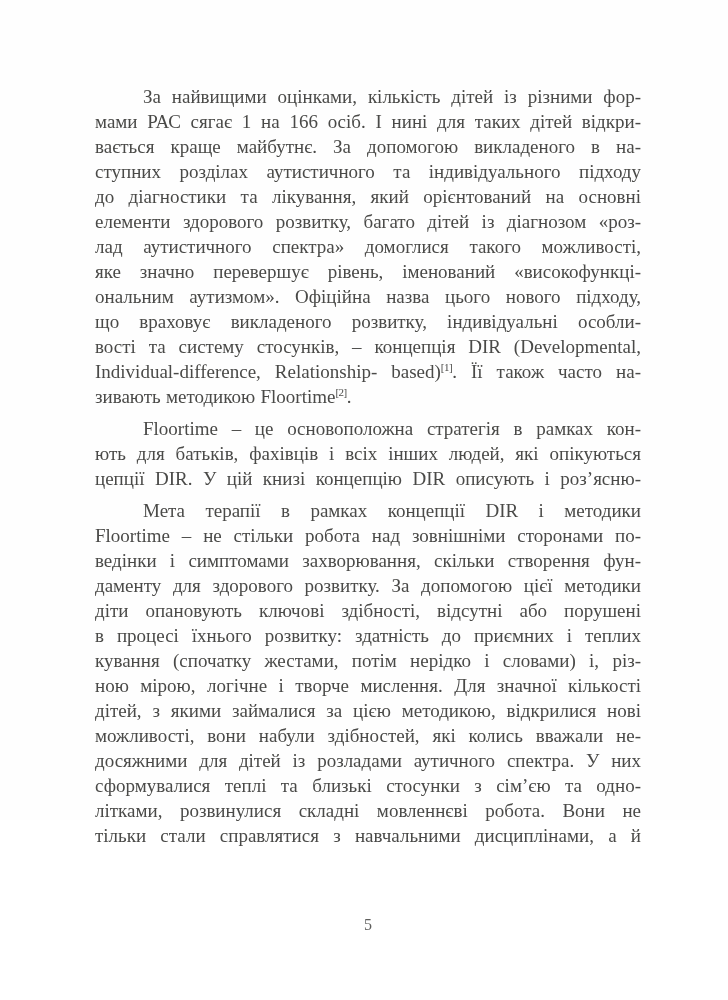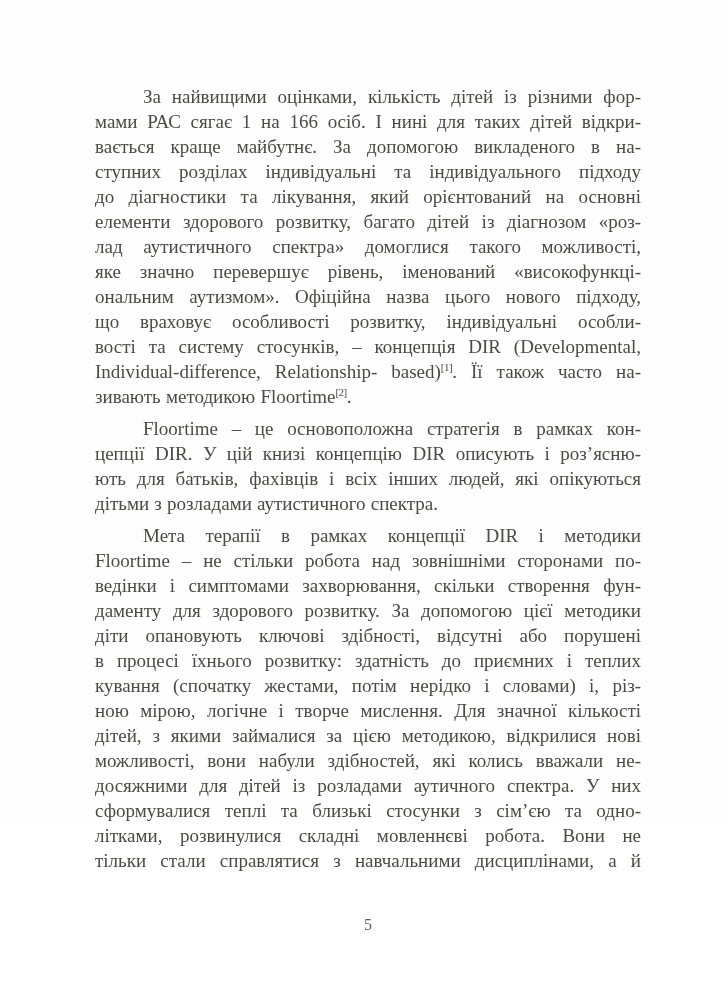--- a/index.html
+++ b/index.html
@@ -72,7 +72,7 @@
         <div class="line first">За найвищими оцінками, кількість дітей із різними фор-</div>
         <div class="line">мами РАС сягає 1 на 166 осіб. І нині для таких дітей відкри-</div>
         <div class="line">вається краще майбутнє. За допомогою викладеного в на-</div>
-        <div class="line">ступних розділах індивідуальні та індивідуального підходу</div>
+        <div class="line">ступних розділах аутистичного та індивідуального підходу</div>
         <div class="line">до діагностики та лікування, який орієнтований на основні</div>
         <div class="line">елементи здорового розвитку, багато дітей із діагнозом «роз-</div>
         <div class="line">лад аутистичного спектра» домоглися такого можливості,</div>

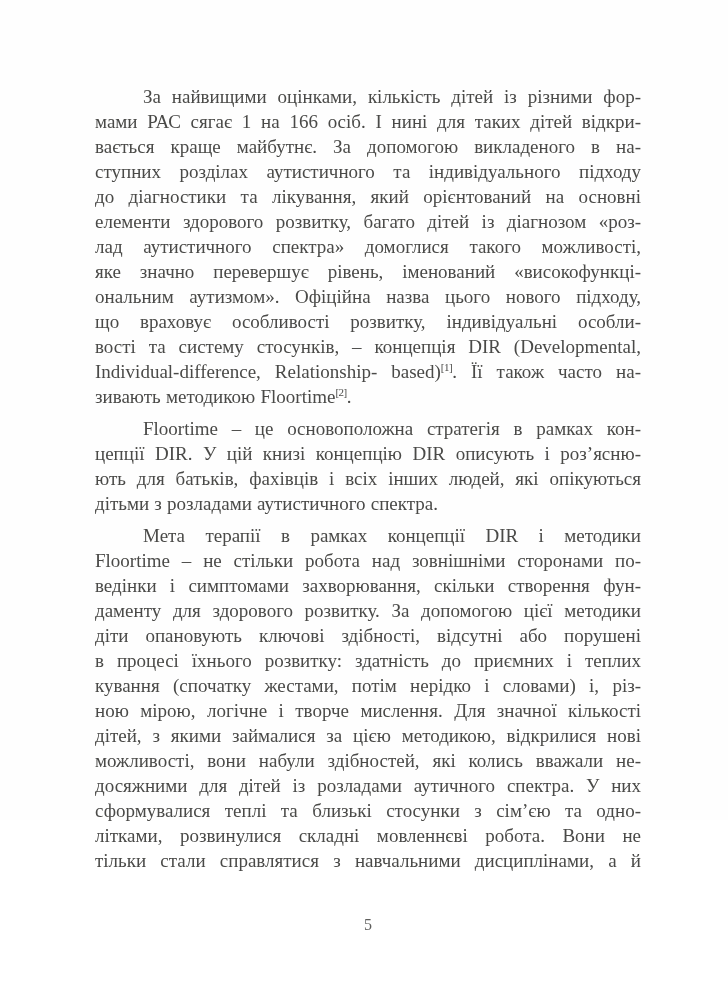--- a/index.html
+++ b/index.html
@@ -78,7 +78,7 @@
         <div class="line">лад аутистичного спектра» домоглися такого можливості,</div>
         <div class="line">яке значно перевершує рівень, іменований «високофункці-</div>
         <div class="line">ональним аутизмом». Офіційна назва цього нового підходу,</div>
-        <div class="line">що враховує особливості розвитку, індивідуальні особли-</div>
+        <div class="line">що враховує викладеного розвитку, індивідуальні особли-</div>
         <div class="line">вості та систему стосунків, – концепція DIR (Developmental,</div>
         <div class="line"><span>Individual-difference, Relationship- based)</span><sup>[1]</sup><span>. Її також часто на-</span></div>
         <div class="line last"><span>зивають методикою Floortime</span><sup>[2]</sup><span>.</span></div>

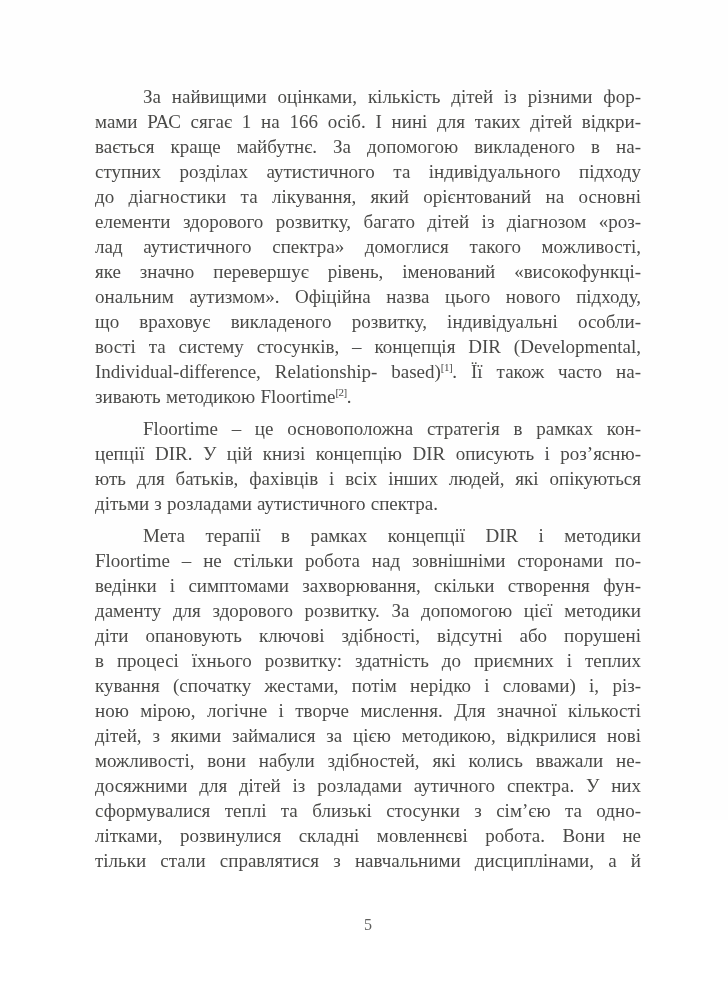--- a/index.html
+++ b/index.html
@@ -85,8 +85,8 @@
       </div>
       <div class="para">
         <div class="line first">Floortime – це основоположна стратегія в рамках кон-</div>
+        <div class="line">ють для батьків, фахівців і всіх інших людей, які опікуються</div>
         <div class="line">цепції DIR. У цій книзі концепцію DIR описують і роз’ясню-</div>
-        <div class="line">ють для батьків, фахівців і всіх інших людей, які опікуються</div>
         <div class="line last">дітьми з розладами аутистичного спектра.</div>
       </div>
       <div class="para">

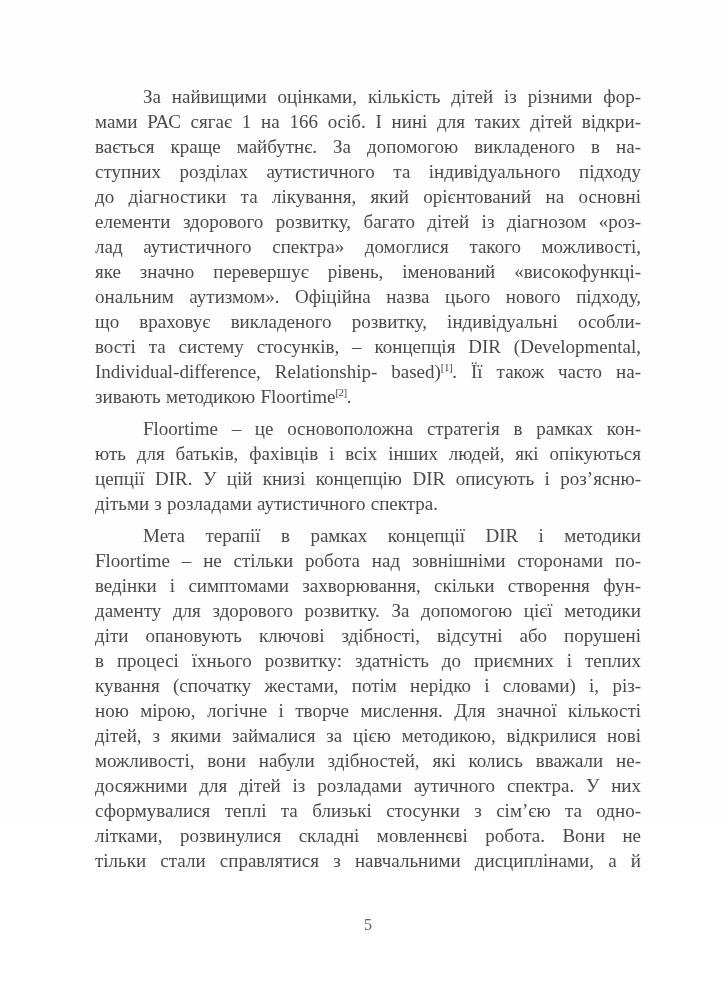--- a/index.html
+++ b/index.html
@@ -87,7 +87,6 @@
         <div class="line first">Floortime – це основоположна стратегія в рамках кон-</div>
         <div class="line">ють для батьків, фахівців і всіх інших людей, які опікуються</div>
         <div class="line">цепції DIR. У цій книзі концепцію DIR описують і роз’ясню-</div>
-        <div class="line last">дітьми з розладами аутистичного спектра.</div>
       </div>
       <div class="para">
         <div class="line first">Мета терапії в рамках концепції DIR і методики</div>

